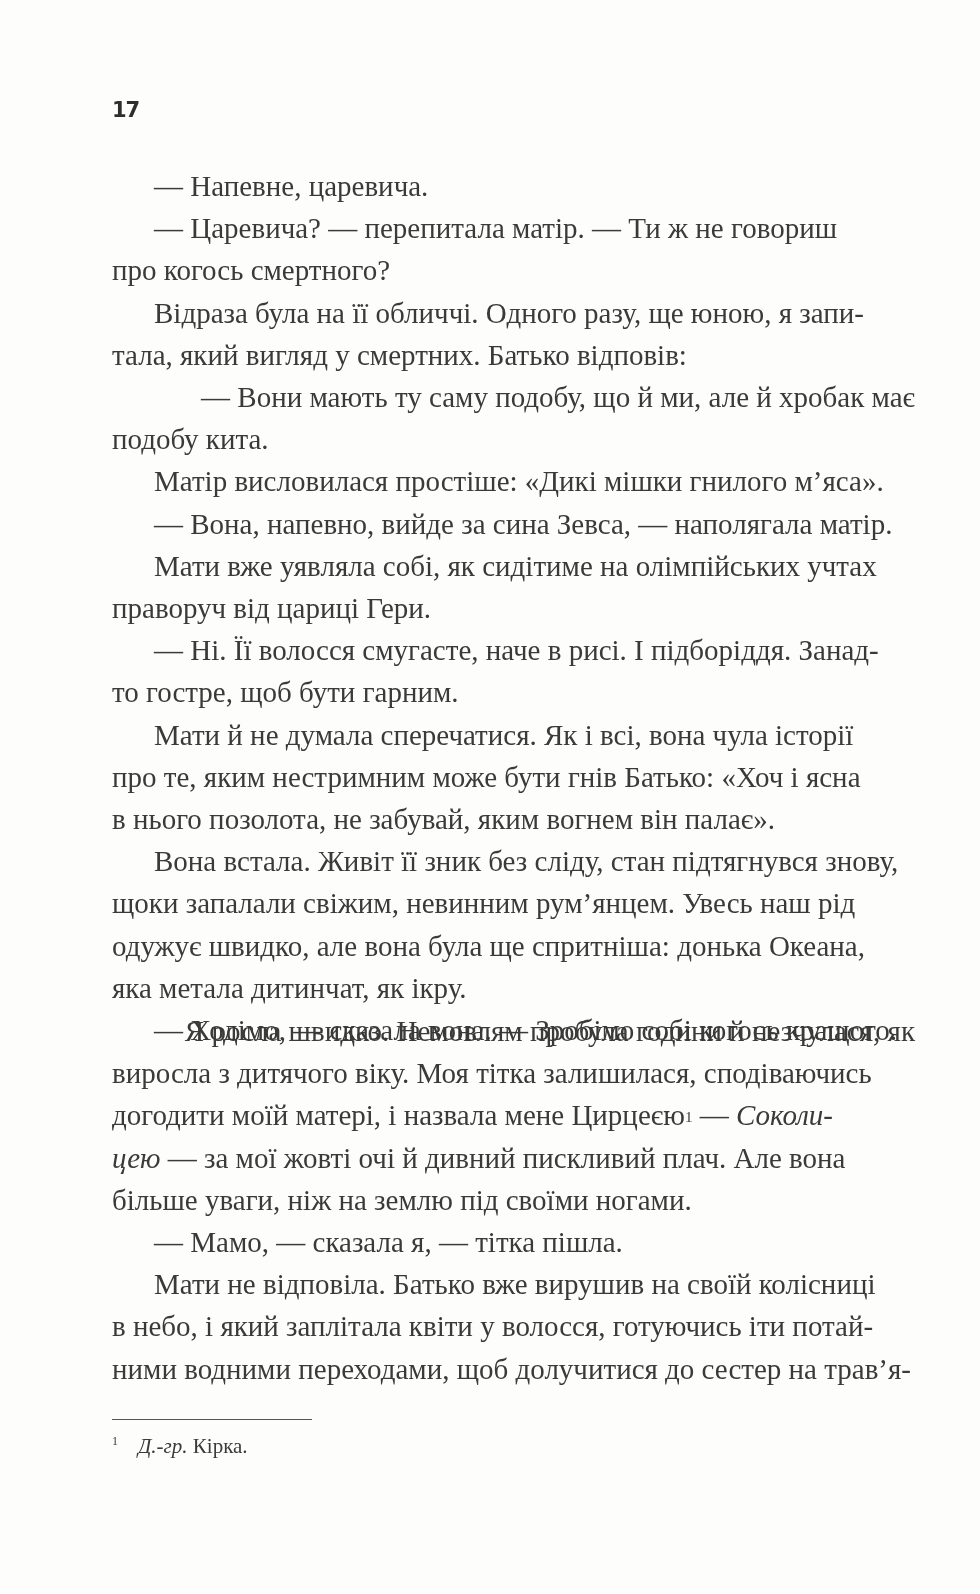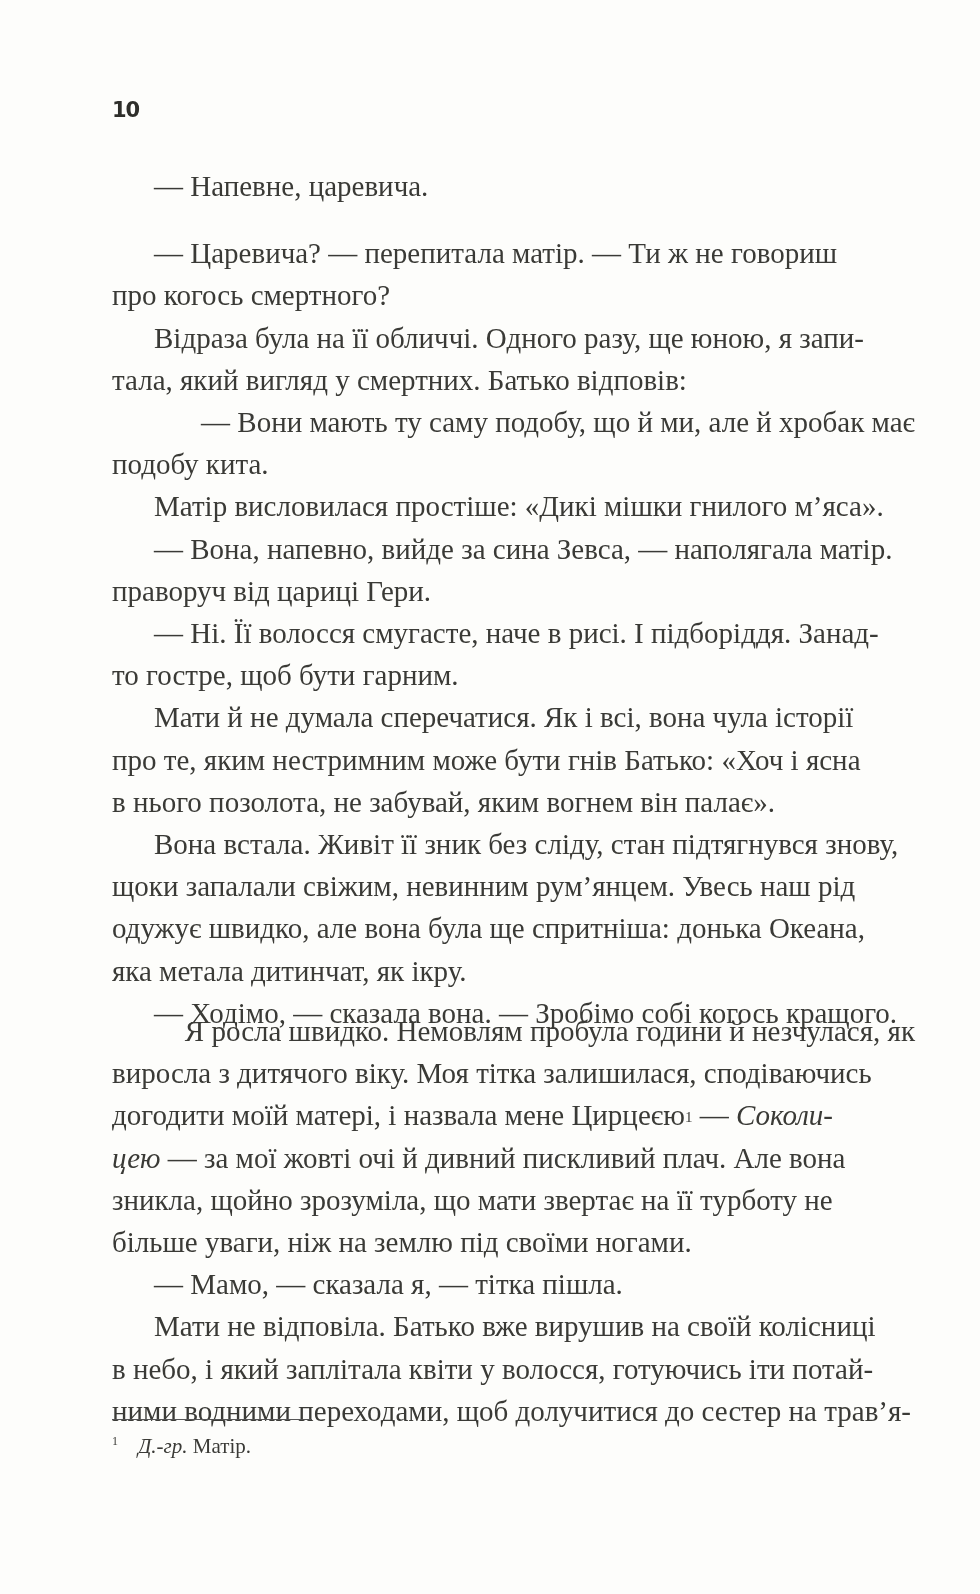--- a/index.html
+++ b/index.html
@@ -38,7 +38,7 @@
 </head>
 <body>
 
-<div class="page-number">10</div>
+<div class="page-number">17</div>
 
 <div class="text-block b1" id="block1">
     <span class="line" style="padding-left: 42px;">— Напевне, царевича.</span>

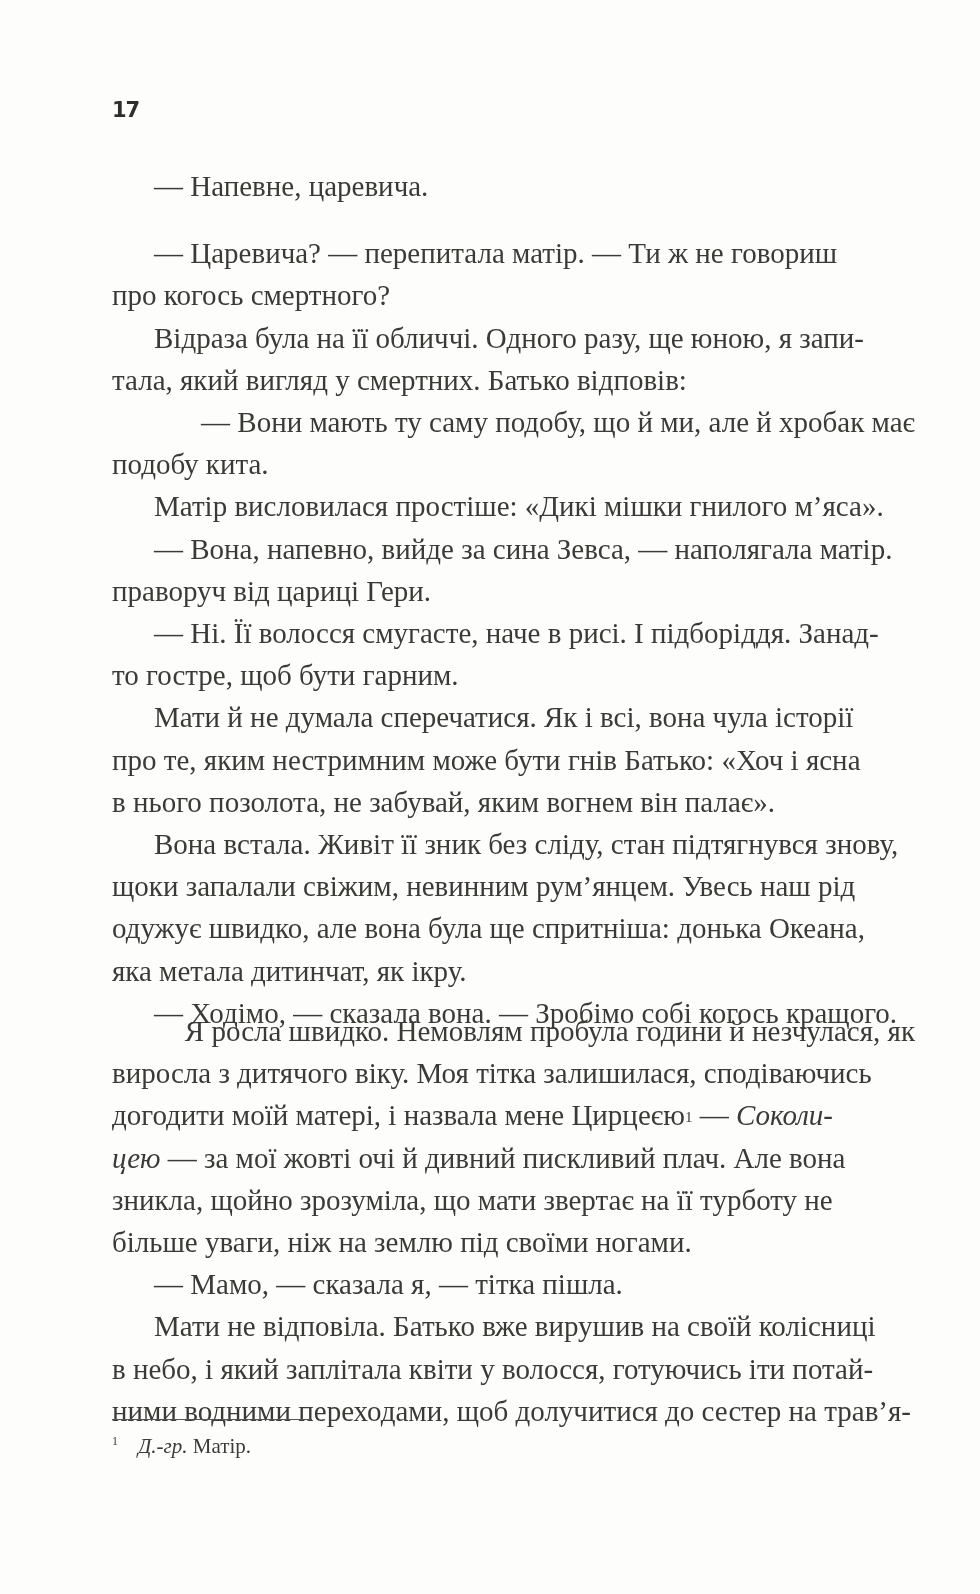--- a/index.html
+++ b/index.html
@@ -42,7 +42,7 @@
 
 <div class="text-block b1" id="block1">
     <span class="line" style="padding-left: 42px;">— Напевне, царевича.</span>
-    <span class="line" style="padding-left: 42px; margin-top: 25px;">— Царевича? — перепитала матір. — Ти ж не говориш</span>
+    <span class="line" style="padding-left: 42px;">— Царевича? — перепитала матір. — Ти ж не говориш</span>
     <span class="line">про когось смертного?</span>
     <span class="line" style="padding-left: 42px;">Відраза була на її обличчі. Одного разу, ще юною, я запи-</span>
     <span class="line">тала, який вигляд у смертних. Батько відповів:</span>

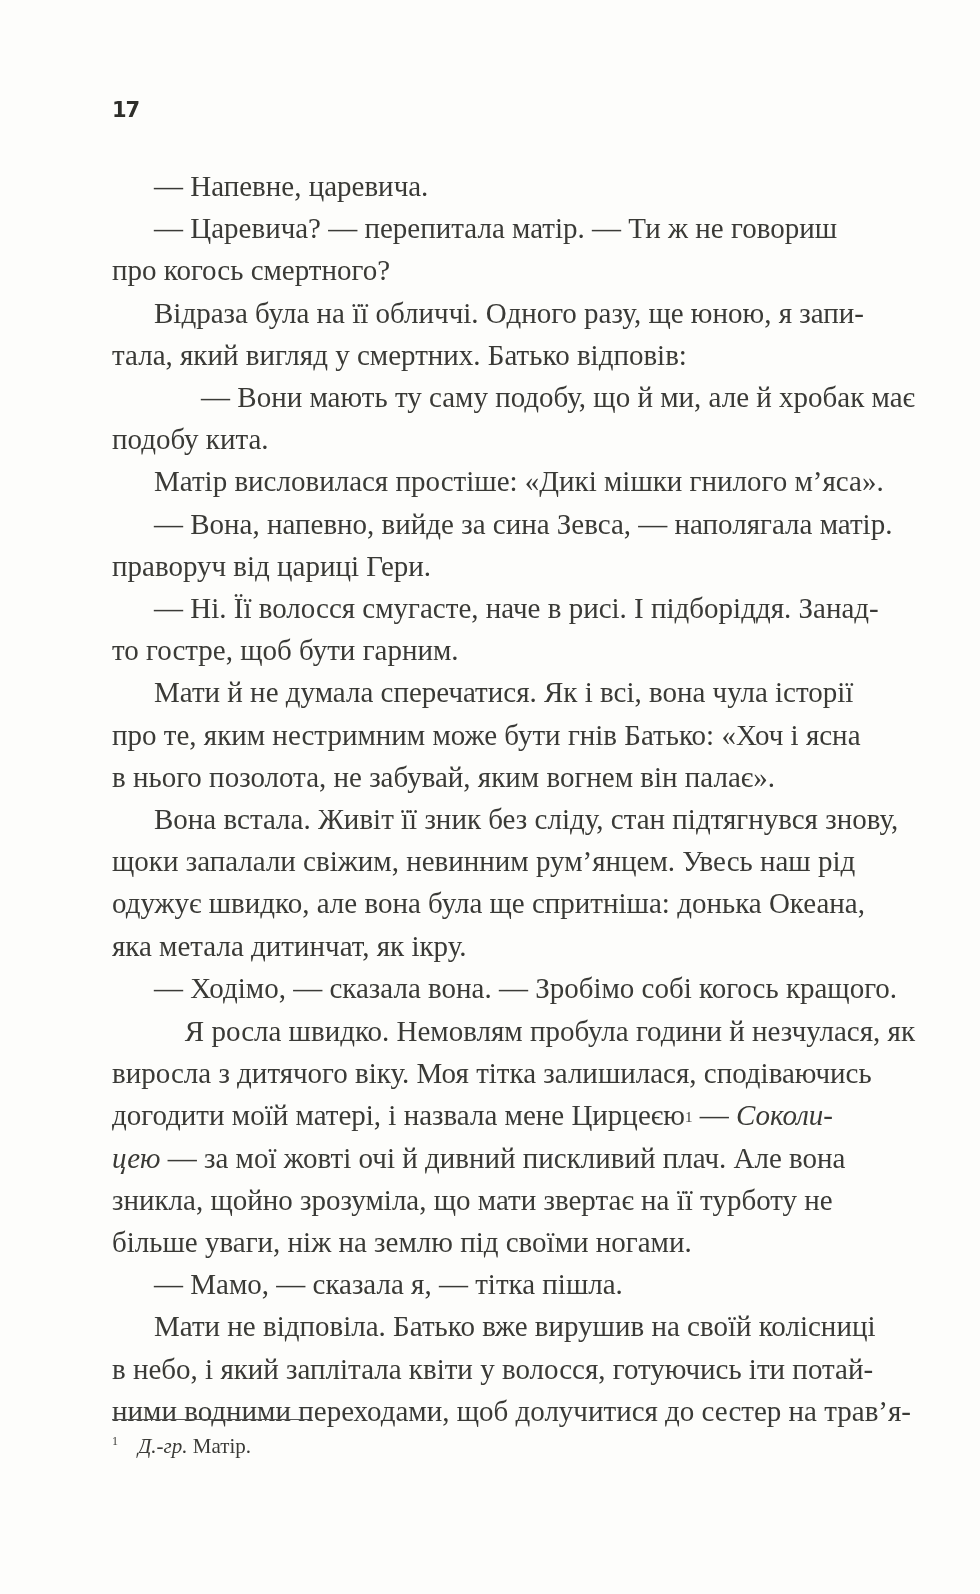--- a/index.html
+++ b/index.html
@@ -50,6 +50,7 @@
     <span class="line">подобу кита.</span>
     <span class="line" style="padding-left: 42px;">Матір висловилася простіше: «Дикі мішки гнилого м’яса».</span>
     <span class="line" style="padding-left: 42px;">— Вона, напевно, вийде за сина Зевса, — наполягала матір.</span>
+    <span class="line" style="padding-left: 42px;">Мати вже уявляла собі, як сидітиме на олімпійських учтах</span>
     <span class="line">праворуч від цариці Гери.</span>
     <span class="line" style="padding-left: 42px;">— Ні. Її волосся смугасте, наче в рисі. І підборіддя. Занад-</span>
     <span class="line">то гостре, щоб бути гарним.</span>

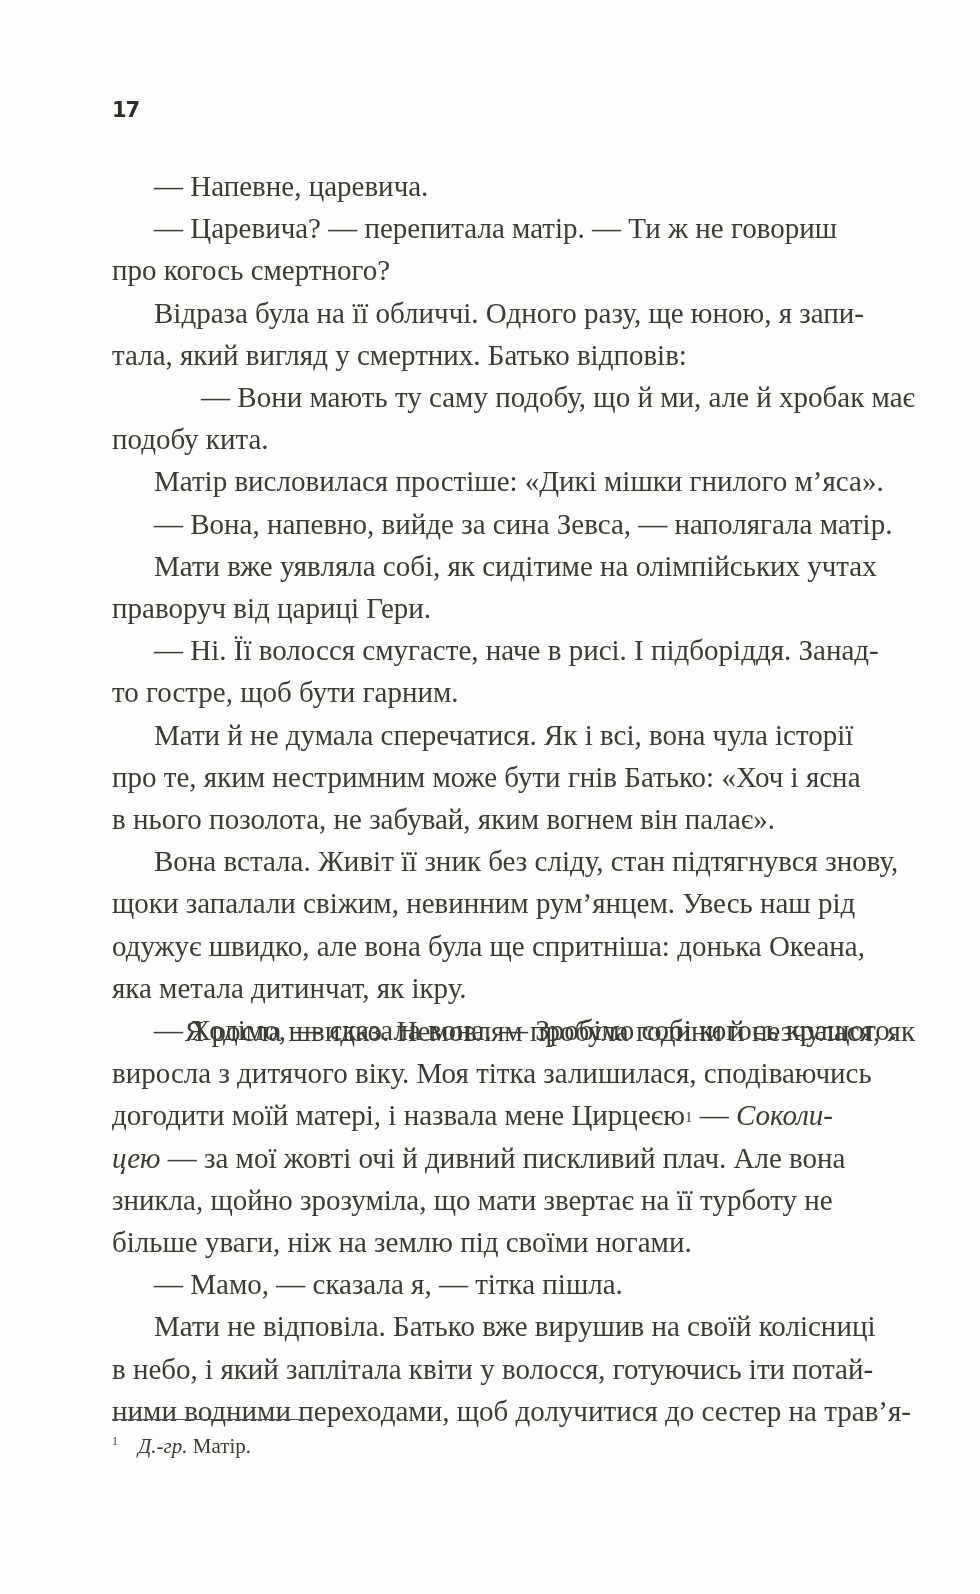--- a/index.html
+++ b/index.html
@@ -75,7 +75,6 @@
   <span class="line">
     <span class="it">цею</span><span> — за мої жовті очі й дивний пискливий плач. Але вона</span>
   </span>
-  <span class="line">зникла, щойно зрозуміла, що мати звертає на її турботу не</span>
   <span class="line">більше уваги, ніж на землю під своїми ногами.</span>
   <span class="line" style="padding-left:42px">— Мамо, — сказала я, — тітка пішла.</span>
   <span class="line" style="padding-left:42px">Мати не відповіла. Батько вже вирушив на своїй колісниці</span>

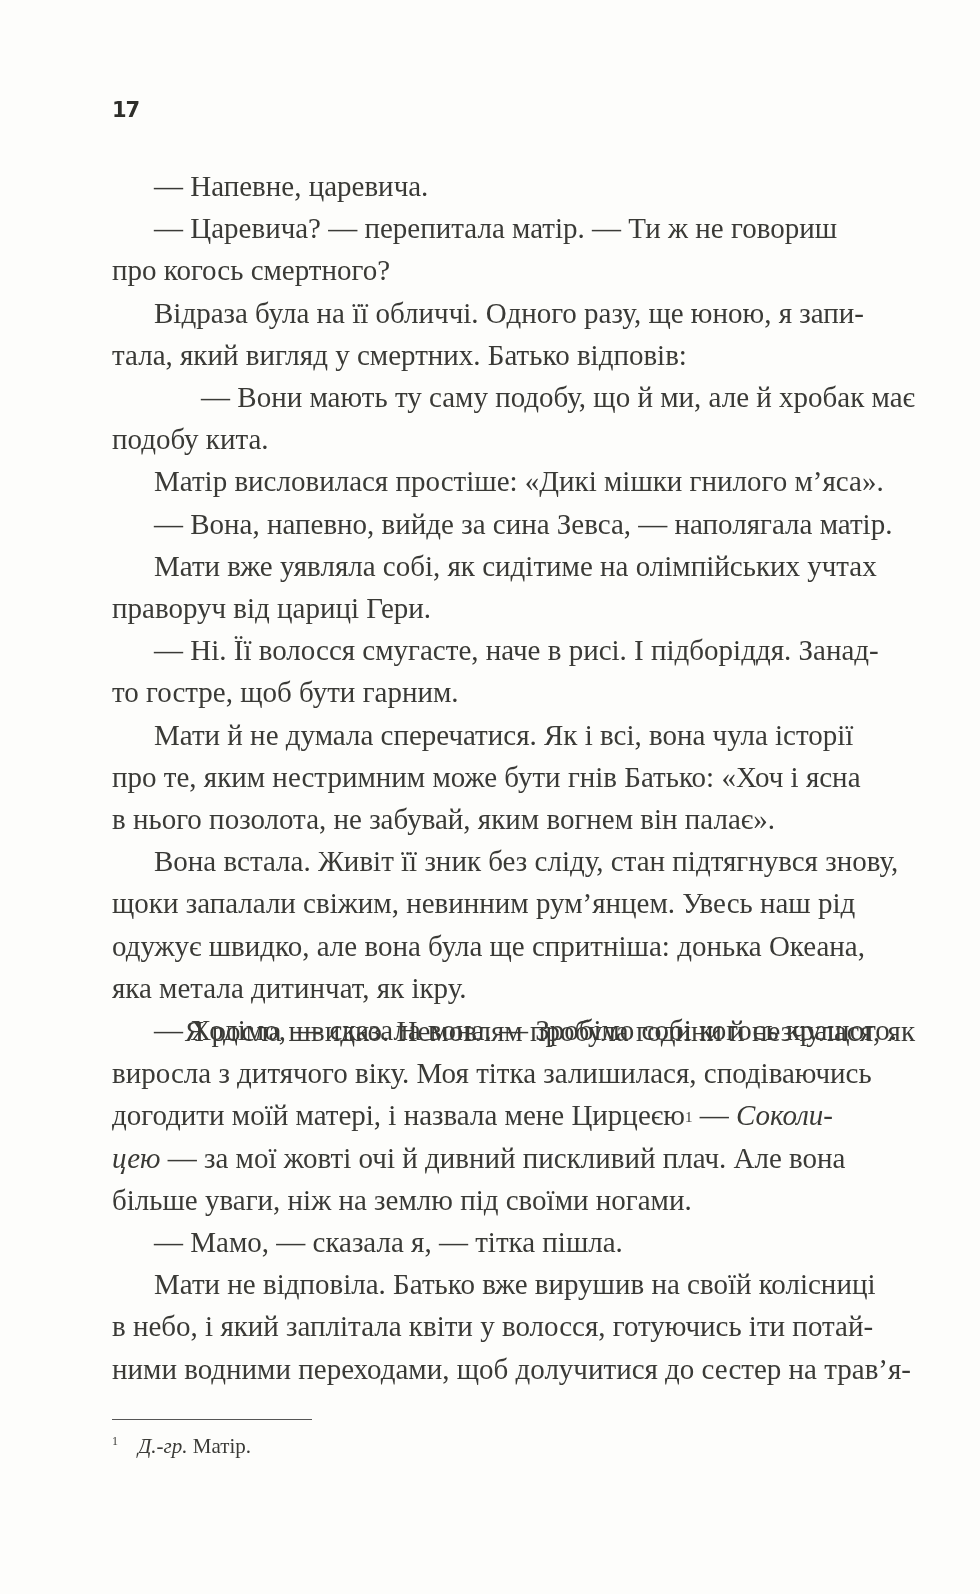--- a/index.html
+++ b/index.html
@@ -84,7 +84,7 @@
 
 <div class="rule"></div>
 <div class="footnote">
-  <span class="mark">1</span><span class="it">Д.-гр.</span><span> Матір.</span>
+  <span class="mark">1</span><span class="it">Д.-гр.</span><span> Кірка.</span>
 </div>
 
 </body></html>

